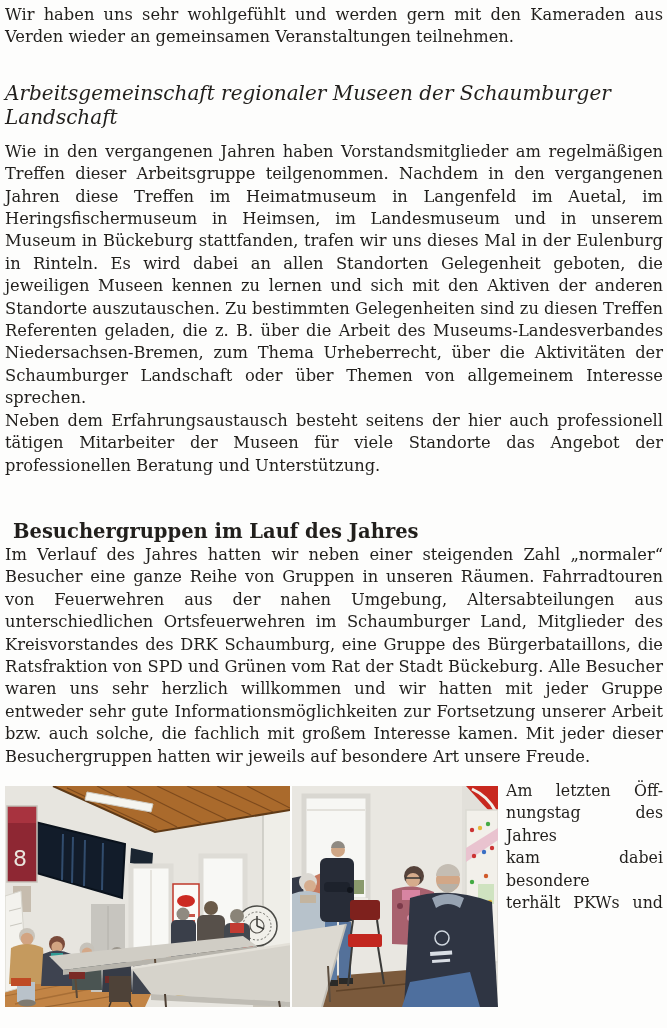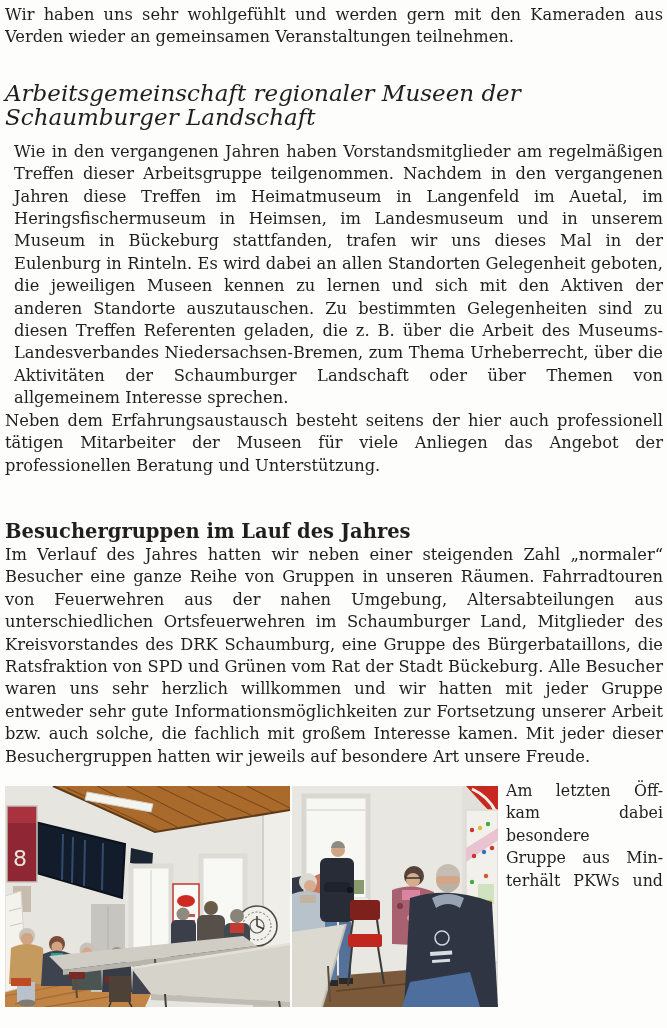--- a/index.html
+++ b/index.html
@@ -16,7 +16,7 @@
   }
   .intro{margin-top:0;}
   .italic-heading{
-    margin:32px 0 0 0;font-size:23px;font-style:italic;font-weight:normal;
+    margin:32px 0 0 0;font-size:20px;font-style:italic;font-weight:normal;
     line-height:24px;
   }
   .p-museums-1{margin-top:12px;margin-left:9px;}

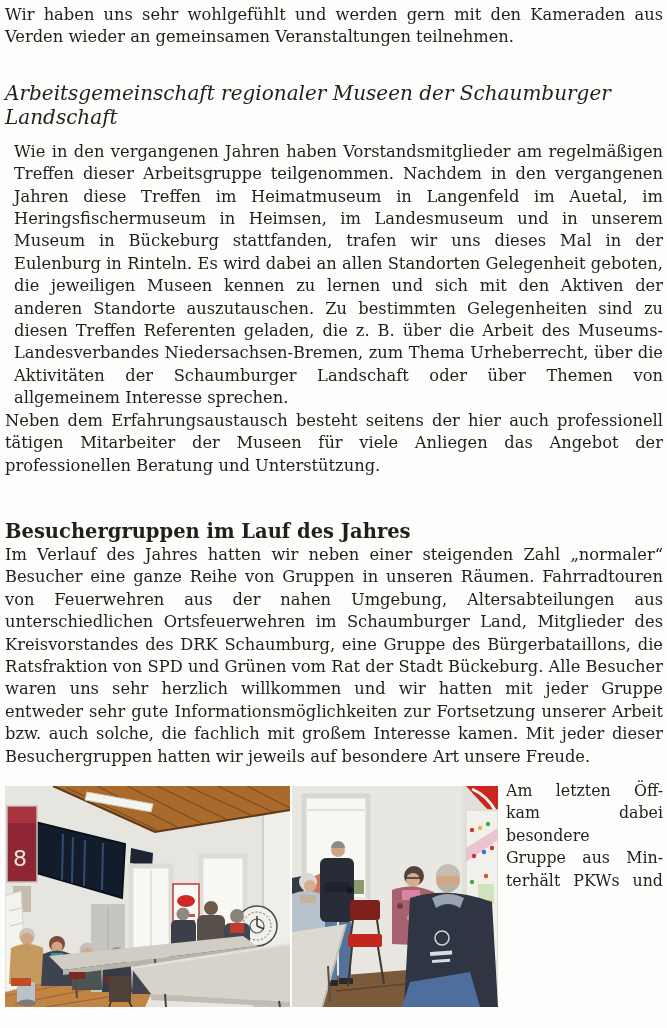--- a/index.html
+++ b/index.html
@@ -19,7 +19,7 @@
     margin:32px 0 0 0;font-size:20px;font-style:italic;font-weight:normal;
     line-height:24px;
   }
-  .p-museums-1{margin-top:12px;margin-left:9px;}
+  .p-museums-1{margin-top:12px;}
   .p-museums-2{margin-top:0;}
   .bold-heading{
     margin:42px 0 0 0;font-size:19.5px;font-weight:bold;line-height:25px;

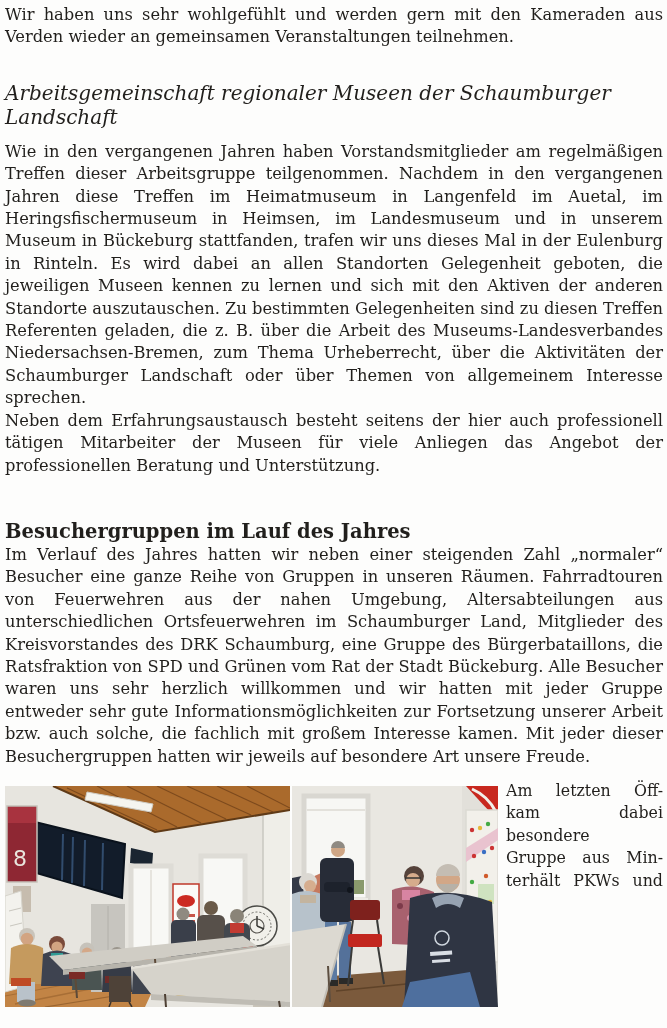--- a/index.html
+++ b/index.html
@@ -46,7 +46,7 @@
   <h2 class="italic-heading">Arbeitsgemeinschaft regionaler Museen der Schaumburger Landschaft</h2>
 
   <p class="body-text p-museums-1">Wie in den vergangenen Jahren haben Vorstandsmitglieder am regelmäßigen Treffen dieser Arbeitsgruppe teilgenommen. Nachdem in den vergangenen Jahren diese Treffen im Heimatmuseum in Langenfeld im Auetal, im Heringsfischermuseum in Heimsen, im Landesmuseum und in unserem Museum in Bückeburg stattfanden, trafen wir uns dieses Mal in der Eulenburg in Rinteln. Es wird dabei an allen Standorten Gelegenheit geboten, die jeweiligen Museen kennen zu lernen und sich mit den Aktiven der anderen Standorte auszutauschen. Zu bestimmten Gelegenheiten sind zu diesen Treffen Referenten geladen, die z. B. über die Arbeit des Museums-Landesverbandes Niedersachsen-Bremen, zum Thema Urheberrecht, über die Aktivitäten der Schaumburger Landschaft oder über Themen von allgemeinem Interesse sprechen.</p>
-  <p class="body-text p-museums-2">Neben dem Erfahrungsaustausch besteht seitens der hier auch professionell tätigen Mitarbeiter der Museen für viele Anliegen das Angebot der professionellen Beratung und Unterstützung.</p>
+  <p class="body-text p-museums-2">Neben dem Erfahrungsaustausch besteht seitens der hier auch professionell tätigen Mitarbeiter der Museen für viele Standorte das Angebot der professionellen Beratung und Unterstützung.</p>
 
   <h2 class="bold-heading">Besuchergruppen im Lauf des Jahres</h2>
 

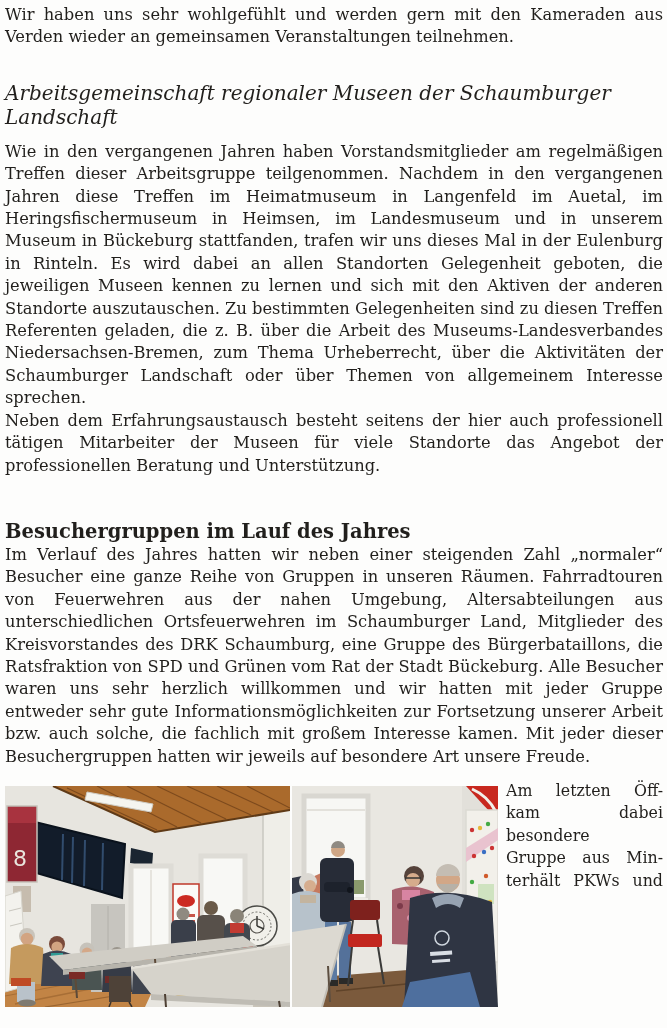--- a/index.html
+++ b/index.html
@@ -22,7 +22,7 @@
   .p-museums-1{margin-top:12px;}
   .p-museums-2{margin-top:0;}
   .bold-heading{
-    margin:42px 0 0 0;font-size:19.5px;font-weight:bold;line-height:25px;
+    margin:42px 0 0 8px;font-size:19.5px;font-weight:bold;line-height:25px;
   }
   .p-visitors-1{}
   .figure-row{margin-top:18px;display:flex;align-items:flex-start;}

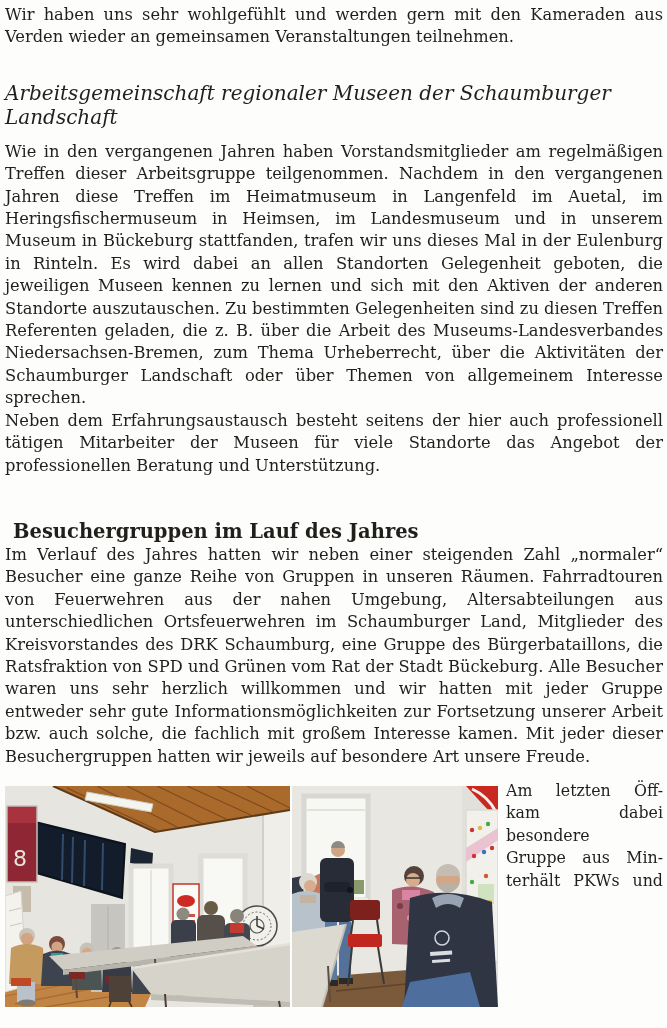--- a/index.html
+++ b/index.html
@@ -289,6 +289,7 @@
 
     <div class="sidebar">
       <div class="sb-line">Am letzten Öff-</div>
+      <div class="sb-line">nungstag des Jahres</div>
       <div class="sb-line">kam dabei besondere</div>
       <div class="sb-line">Gruppe aus Min-</div>
       <div class="sb-line">terhält PKWs und</div>

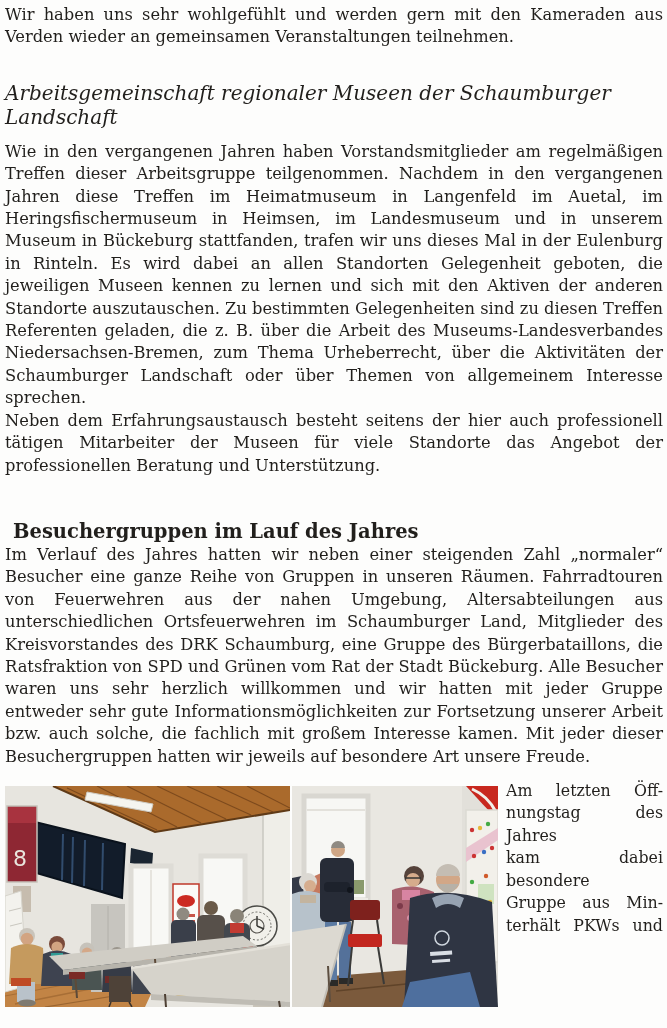--- a/index.html
+++ b/index.html
@@ -291,7 +291,6 @@
       <div class="sb-line">Am letzten Öff-</div>
       <div class="sb-line">nungstag des Jahres</div>
       <div class="sb-line">kam dabei besondere</div>
-      <div class="sb-line">Gruppe aus Min-</div>
       <div class="sb-line">terhält PKWs und</div>
 
     </div>

